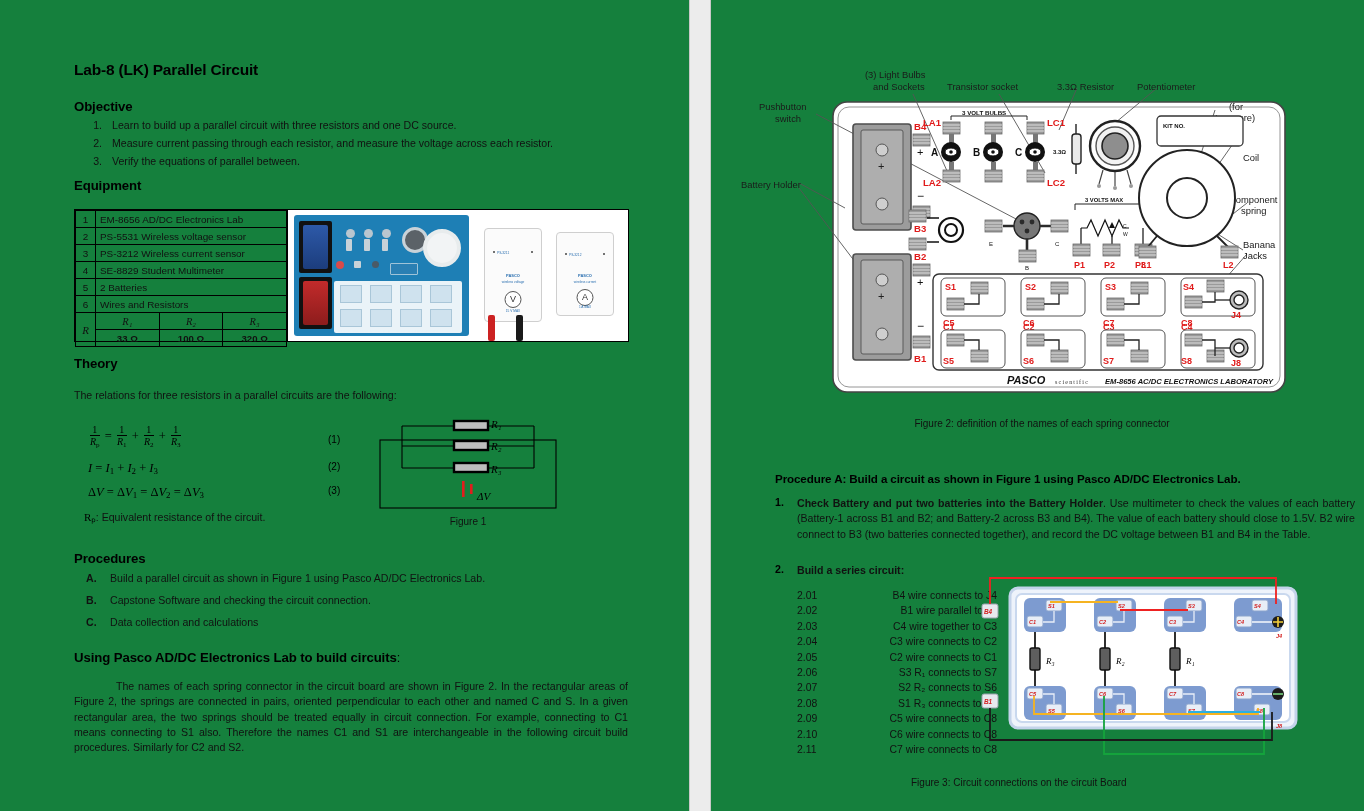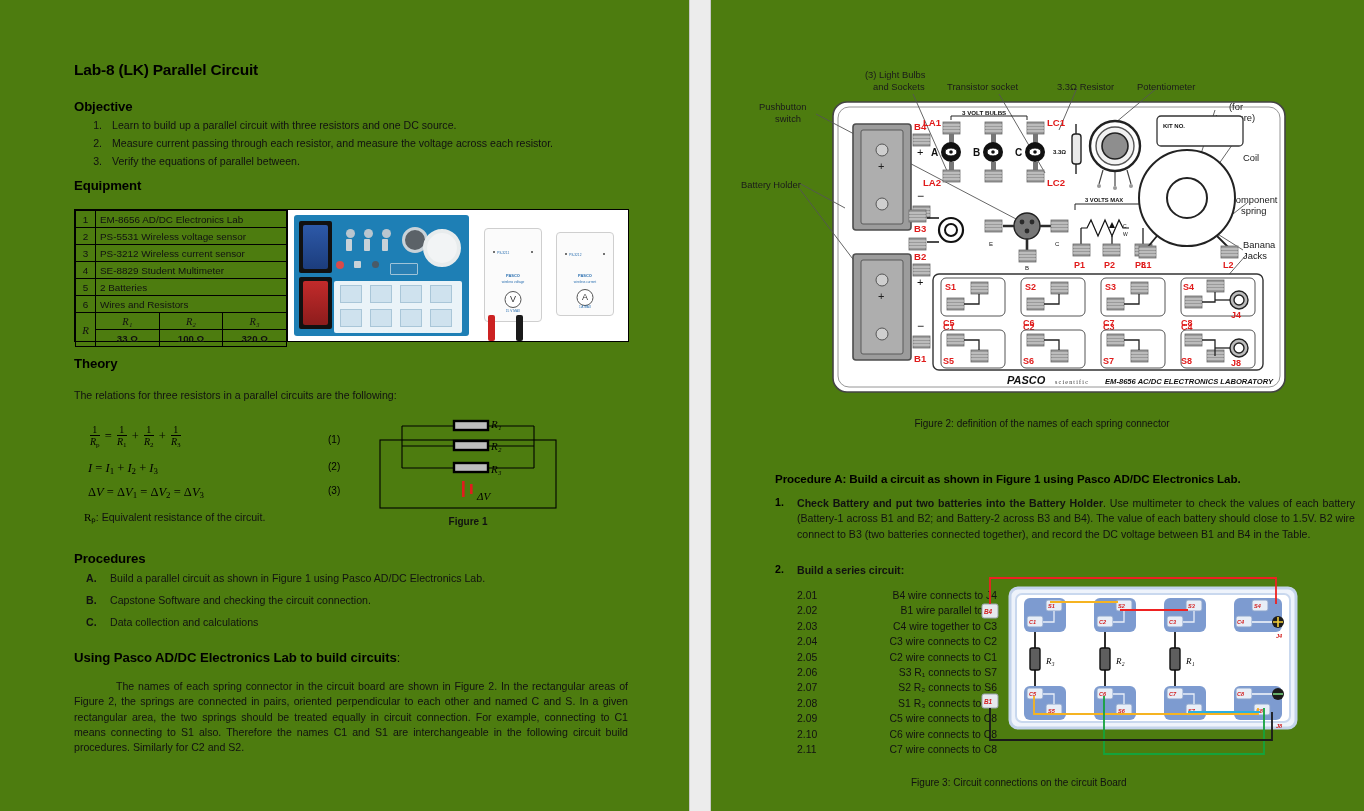--- a/index.html
+++ b/index.html
@@ -5,7 +5,7 @@
   html,body{margin:0;padding:0;background:#eceff1;}
   body{font-family:"Liberation Sans", sans-serif;}
   .stage{position:relative;width:1364px;height:811px;background:#ececec;overflow:hidden;}
-  .page{position:absolute;top:0;background:#4d7c0f;border:1px solid #c9c9c9;box-sizing:border-box;height:811px;}
+  .page{position:absolute;top:0;background:#15803d;border:1px solid #c9c9c9;box-sizing:border-box;height:811px;}
   .page-left{left:0;width:690px;border-left:none;border-top:none;border-bottom:none;}
   .page-right{left:710px;width:654px;border-right:none;border-top:none;border-bottom:none;}
   .gutter{position:absolute;left:690px;top:0;width:20px;height:811px;background:#ececec;}

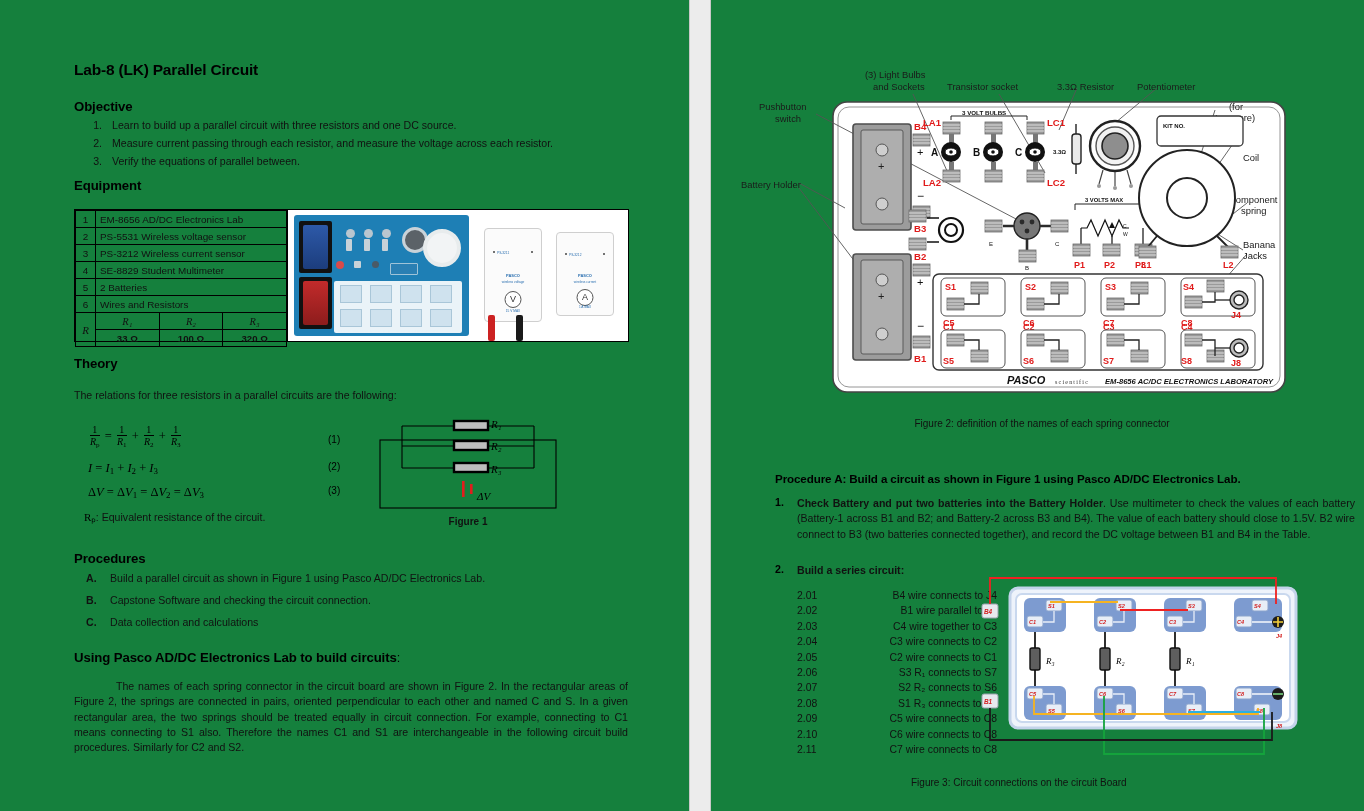--- a/index.html
+++ b/index.html
@@ -71,7 +71,7 @@
 
   
   #fig1{position:absolute;left:378px;top:418px;width:180px;height:100px;}
-  #fig1cap{position:absolute;left:378px;top:516px;width:180px;text-align:center;font-size:10px;color:#111;font-weight:bold;}
+  #fig1cap{position:absolute;left:378px;top:516px;width:180px;text-align:center;font-size:10px;color:#111;}
 
   #procedures-h{position:absolute;left:74px;top:551px;}
   #plist{position:absolute;left:86px;top:572px;width:560px;}

